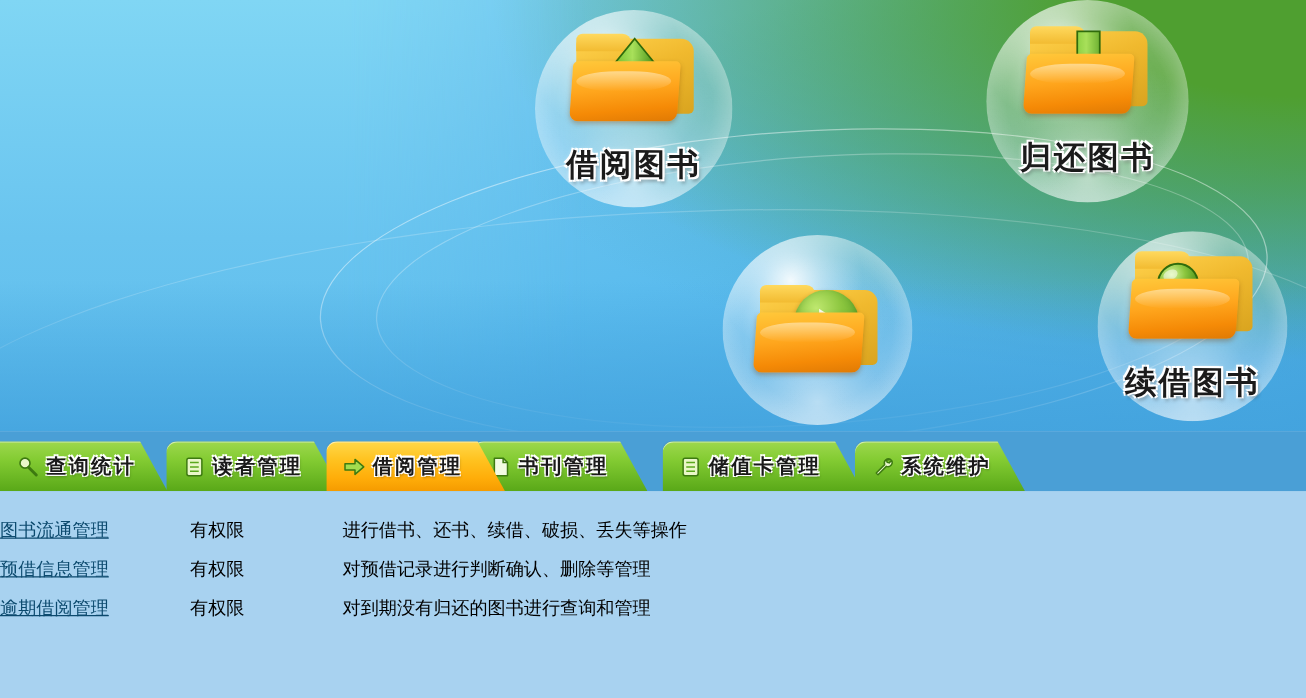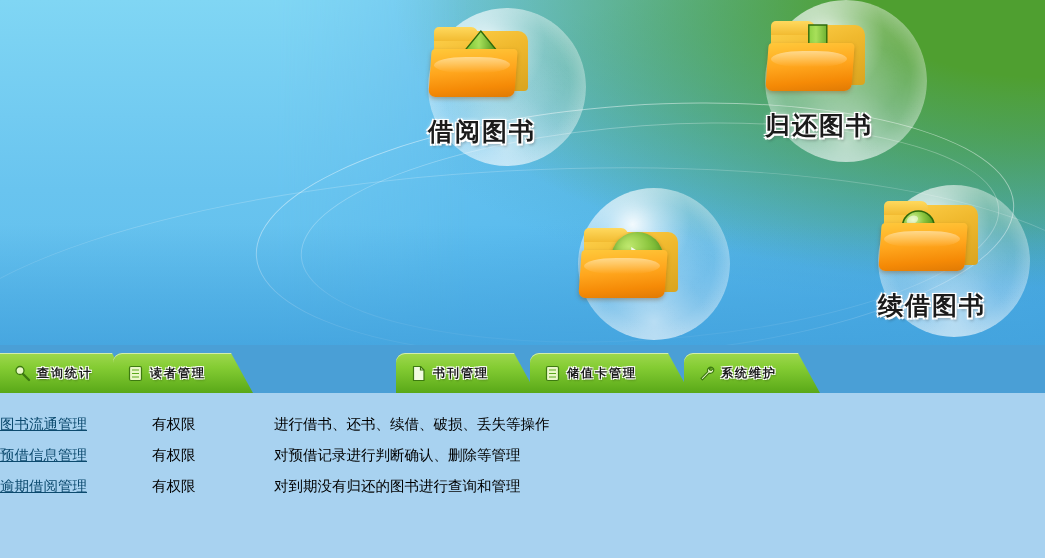--- a/index.html
+++ b/index.html
@@ -55,7 +55,7 @@
   }
   .bubble .inner {
     position:absolute; inset:0; display:flex; flex-direction:column;
-    align-items:flex-start; justify-content:center; gap:16px;
+    align-items:center; justify-content:center; gap:16px;
   }
   .bubble .caption {
     font-family:"DejaVu Sans","Liberation Sans",sans-serif;

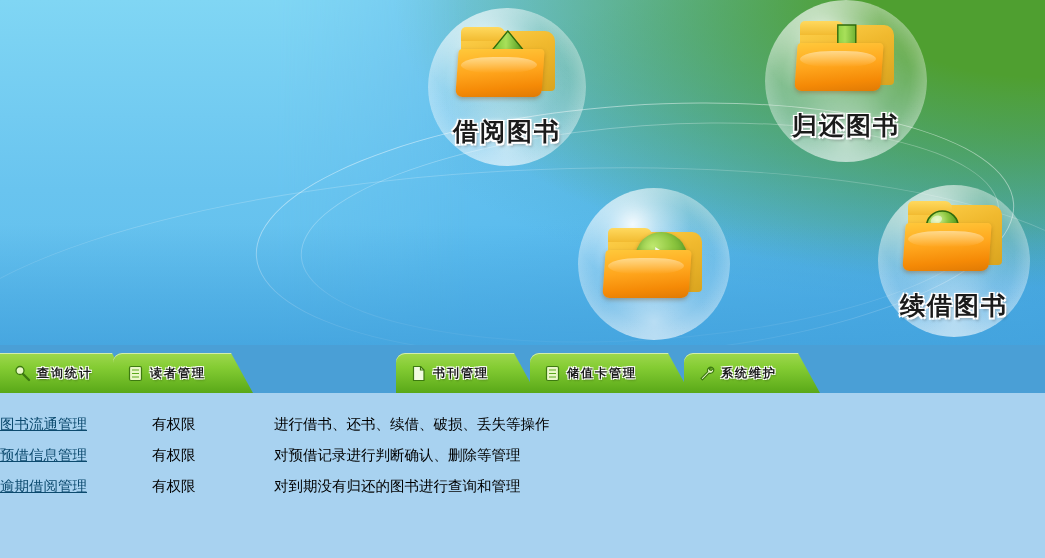--- a/index.html
+++ b/index.html
@@ -186,7 +186,7 @@
     </div>
   </div>
 
-  <div class="bubble" style="left:765px;top:0px;width:162px;height:162px;">
+  <div class="bubble" style="left:789px;top:0px;width:162px;height:162px;">
     <div class="glass"></div>
     <div class="inner">
       <div class="folder">

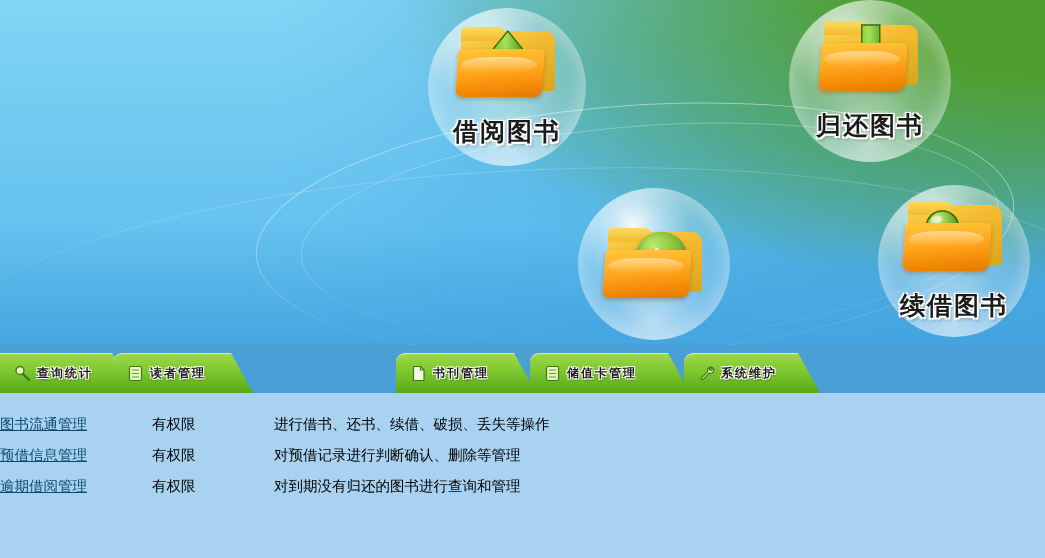--- a/index.html
+++ b/index.html
@@ -135,7 +135,7 @@
   }
   .tab-label {
     font-family:"DejaVu Sans","Liberation Sans",sans-serif;
-    font-size:12px; font-weight:bold; color:#1a1a1a; letter-spacing:2px;
+    font-size:16px; font-weight:bold; color:#1a1a1a; letter-spacing:2px;
     text-shadow:-1px -1px 0 #fff,1px -1px 0 #fff,-1px 1px 0 #fff,1px 1px 0 #fff,1px 2px 2px rgba(0,0,0,0.3);
   }
   .tab-icon { width:17px; height:17px; flex:0 0 auto; display:block; }

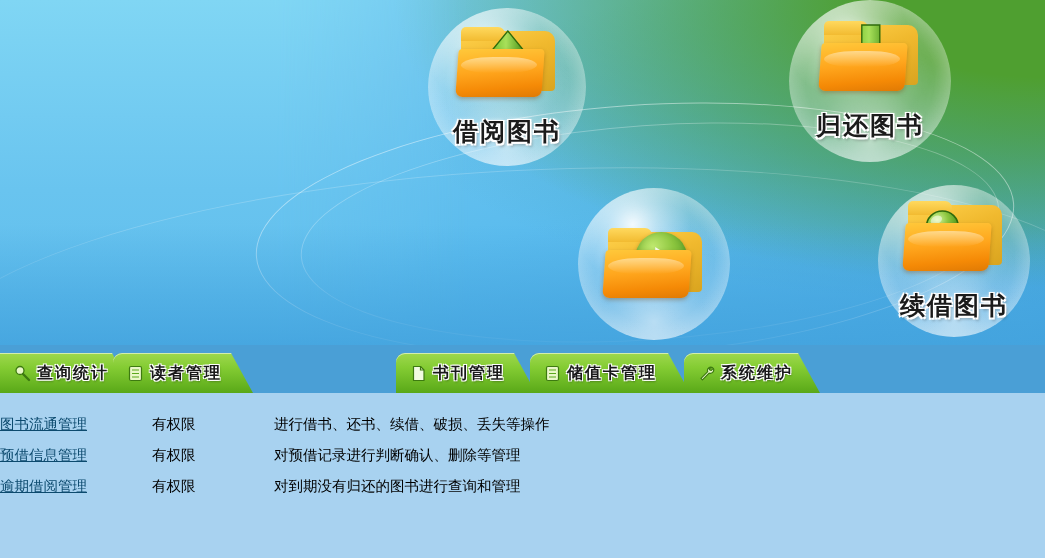--- a/index.html
+++ b/index.html
@@ -259,7 +259,7 @@
       <span class="tab-label">查询统计</span>
     </div>
 
-    <div class="tab-item" style="left:113px;width:140px;">
+    <div class="tab-item" style="left:133px;width:140px;">
       <svg class="tab-icon" viewBox="0 0 17 17">
         <rect x="2.5" y="1.5" width="12" height="14" rx="1.5" fill="#e9f7c8" stroke="#3d7a10" stroke-width="1.2"></rect>
         <line x1="5" y1="5" x2="12" y2="5" stroke="#5aa81c" stroke-width="1.2"></line>

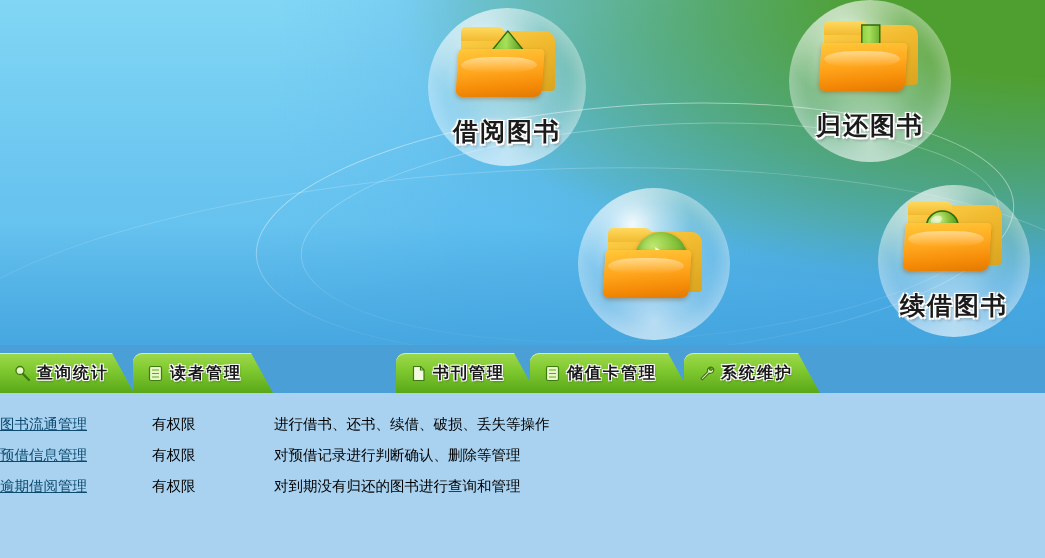--- a/index.html
+++ b/index.html
@@ -269,6 +269,12 @@
       <span class="tab-label">读者管理</span>
     </div>
 
+    <div class="tab-item active" style="left:261px;width:143px;">
+      <svg class="tab-icon" viewBox="0 0 17 17">
+        <path d="M1 6 L9 6 L9 2.5 L16 8.5 L9 14.5 L9 11 L1 11 Z" fill="#a3dd4e" stroke="#3d7a10" stroke-width="1.2" stroke-linejoin="round"></path>
+      </svg>
+      <span class="tab-label">借阅管理</span>
+    </div>
 
     <div class="tab-item" style="left:396px;width:140px;">
       <svg class="tab-icon" viewBox="0 0 17 17">

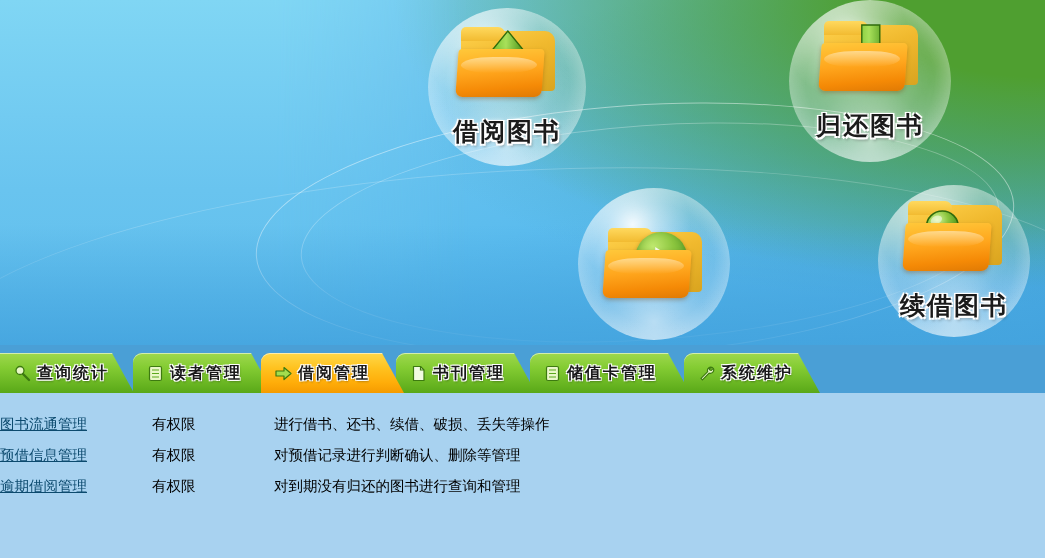--- a/index.html
+++ b/index.html
@@ -276,7 +276,7 @@
       <span class="tab-label">借阅管理</span>
     </div>
 
-    <div class="tab-item" style="left:396px;width:140px;">
+    <div class="tab-item" style="left:378px;width:140px;">
       <svg class="tab-icon" viewBox="0 0 17 17">
         <path d="M3.5 1.5 H10.5 L14 5 V15.5 H3.5 Z" fill="#f2fbe2" stroke="#3d7a10" stroke-width="1.2" stroke-linejoin="round"></path>
         <path d="M10.5 1.5 V5 H14" fill="none" stroke="#3d7a10" stroke-width="1.2"></path>

